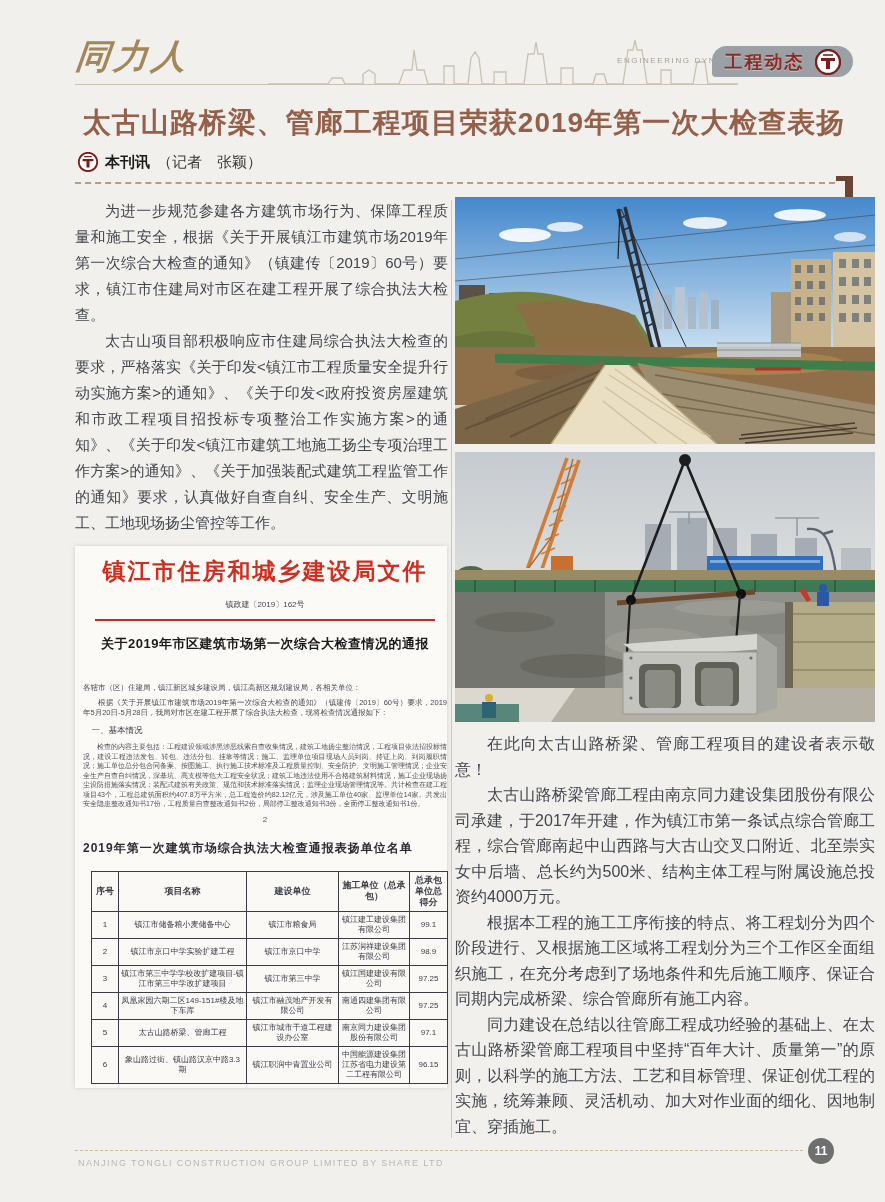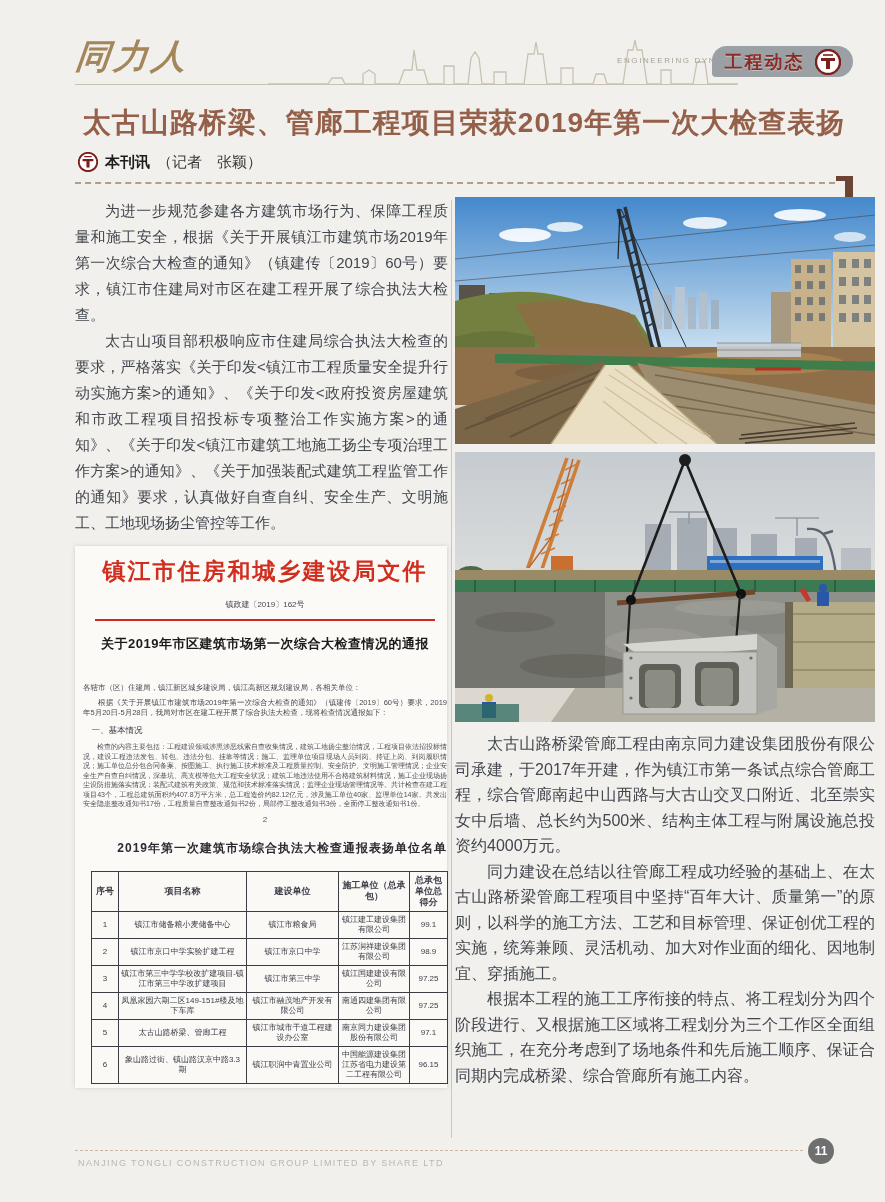--- a/index.html
+++ b/index.html
@@ -440,6 +440,7 @@
   </svg>
 
   <div class="right-text">
+    <p class="body-par">在此向太古山路桥梁、管廊工程项目的建设者表示敬意！</p>
     <p class="body-par">太古山路桥梁管廊工程由南京同力建设集团股份有限公司承建，于2017年开建，作为镇江市第一条试点综合管廊工程，综合管廊南起中山西路与大古山交叉口附近、北至崇实女中后墙、总长约为500米、结构主体工程与附属设施总投资约4000万元。</p>
     <p class="body-par">同力建设在总结以往管廊工程成功经验的基础上、在太古山路桥梁管廊工程项目中坚持“百年大计、质量第一”的原则，以科学的施工方法、工艺和目标管理、保证创优工程的实施，统筹兼顾、灵活机动、加大对作业面的细化、因地制宜、穿插施工。</p>
     <p class="body-par">根据本工程的施工工序衔接的特点、将工程划分为四个阶段进行、又根据施工区域将工程划分为三个工作区全面组织施工，在充分考虑到了场地条件和先后施工顺序、保证合同期内完成桥梁、综合管廊所有施工内容。</p>

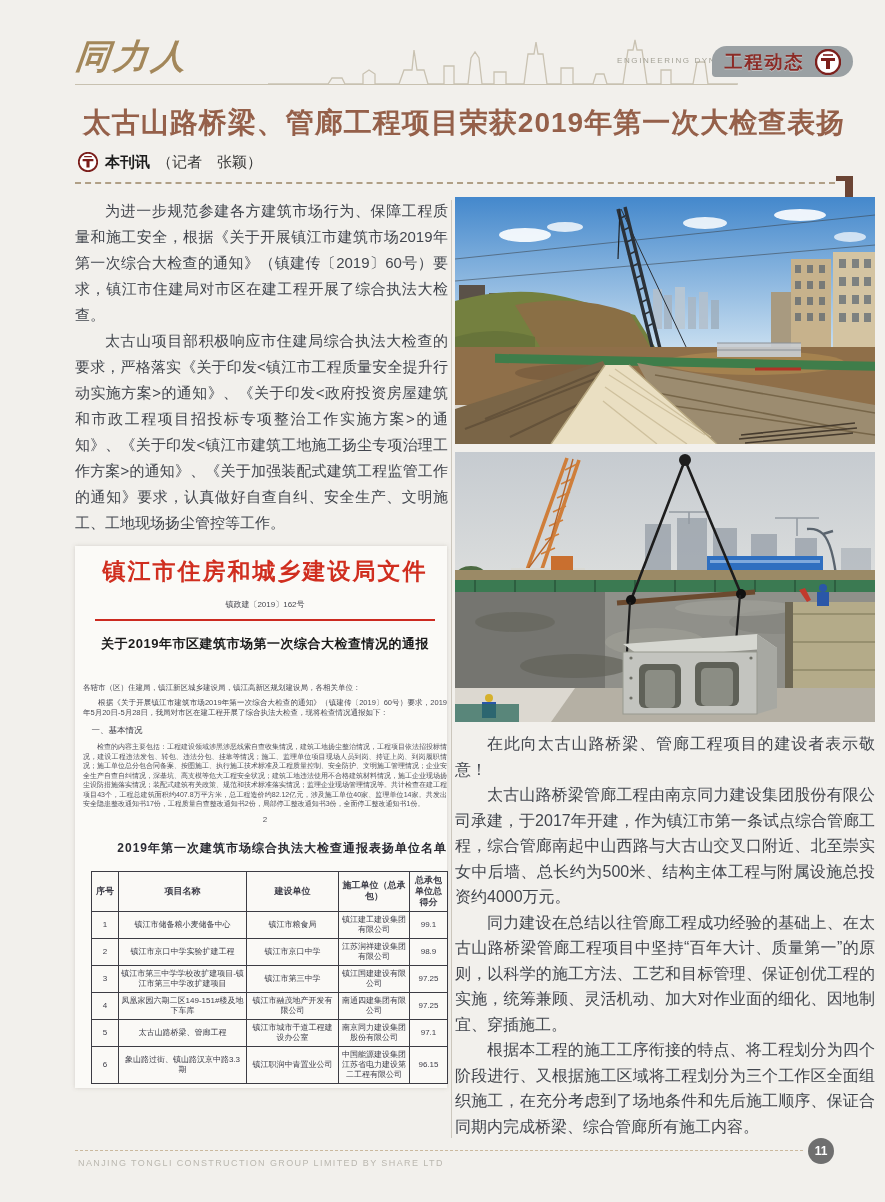--- a/index.html
+++ b/index.html
@@ -86,7 +86,7 @@
   .doc-scan .doc-pagemark { text-align:center; font-size:8px; color:#55555e; margin-top:6px; }
   
   .table-title {
-    margin-top:16px; text-align:right; font-size:12px; font-weight:bold;
+    margin-top:16px; text-align:left; font-size:12px; font-weight:bold;
     color:#2b2b33; letter-spacing:1px; white-space:nowrap;
   }
   table.award-table {

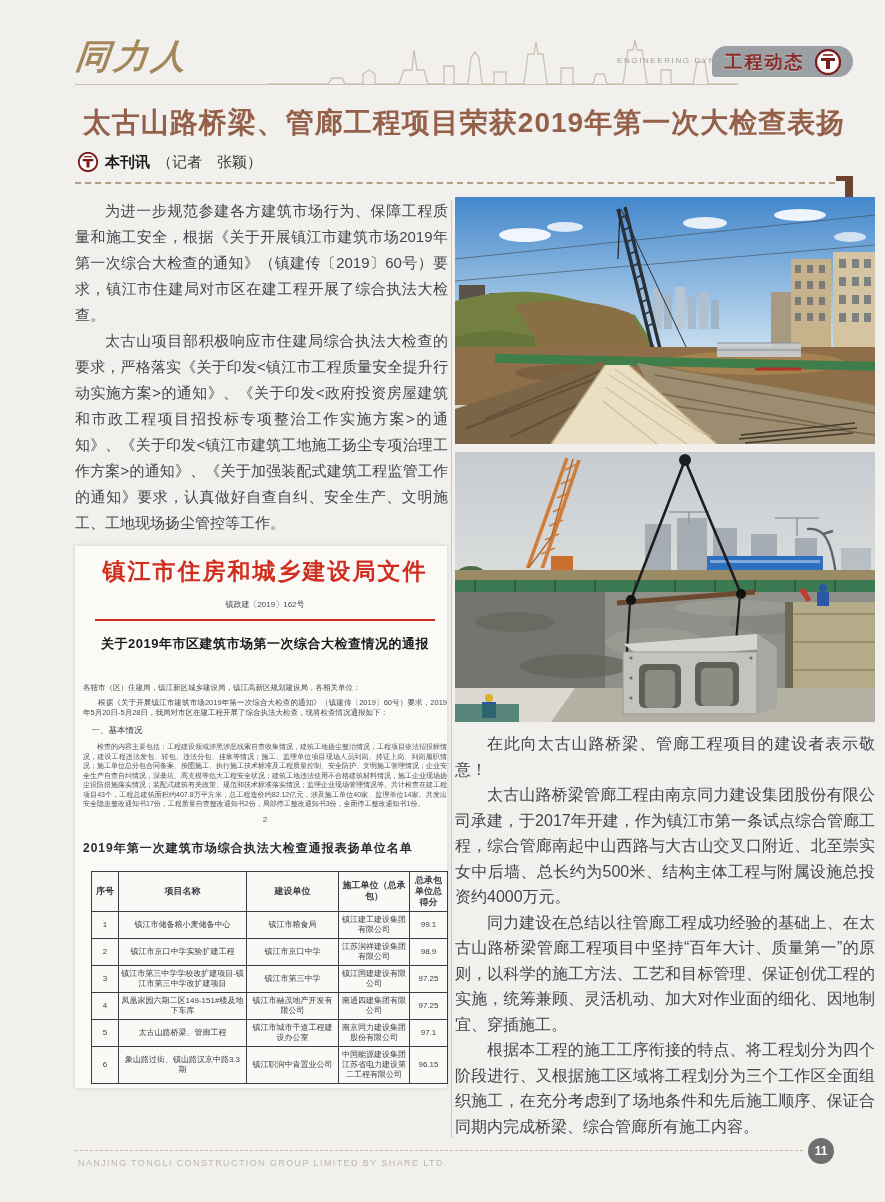--- a/index.html
+++ b/index.html
@@ -442,8 +442,8 @@
   <div class="right-text">
     <p class="body-par">在此向太古山路桥梁、管廊工程项目的建设者表示敬意！</p>
     <p class="body-par">太古山路桥梁管廊工程由南京同力建设集团股份有限公司承建，于2017年开建，作为镇江市第一条试点综合管廊工程，综合管廊南起中山西路与大古山交叉口附近、北至崇实女中后墙、总长约为500米、结构主体工程与附属设施总投资约4000万元。</p>
+    <p class="body-par">根据本工程的施工工序衔接的特点、将工程划分为四个阶段进行、又根据施工区域将工程划分为三个工作区全面组织施工，在充分考虑到了场地条件和先后施工顺序、保证合同期内完成桥梁、综合管廊所有施工内容。</p>
     <p class="body-par">同力建设在总结以往管廊工程成功经验的基础上、在太古山路桥梁管廊工程项目中坚持“百年大计、质量第一”的原则，以科学的施工方法、工艺和目标管理、保证创优工程的实施，统筹兼顾、灵活机动、加大对作业面的细化、因地制宜、穿插施工。</p>
-    <p class="body-par">根据本工程的施工工序衔接的特点、将工程划分为四个阶段进行、又根据施工区域将工程划分为三个工作区全面组织施工，在充分考虑到了场地条件和先后施工顺序、保证合同期内完成桥梁、综合管廊所有施工内容。</p>
   </div>
 </div>
 

